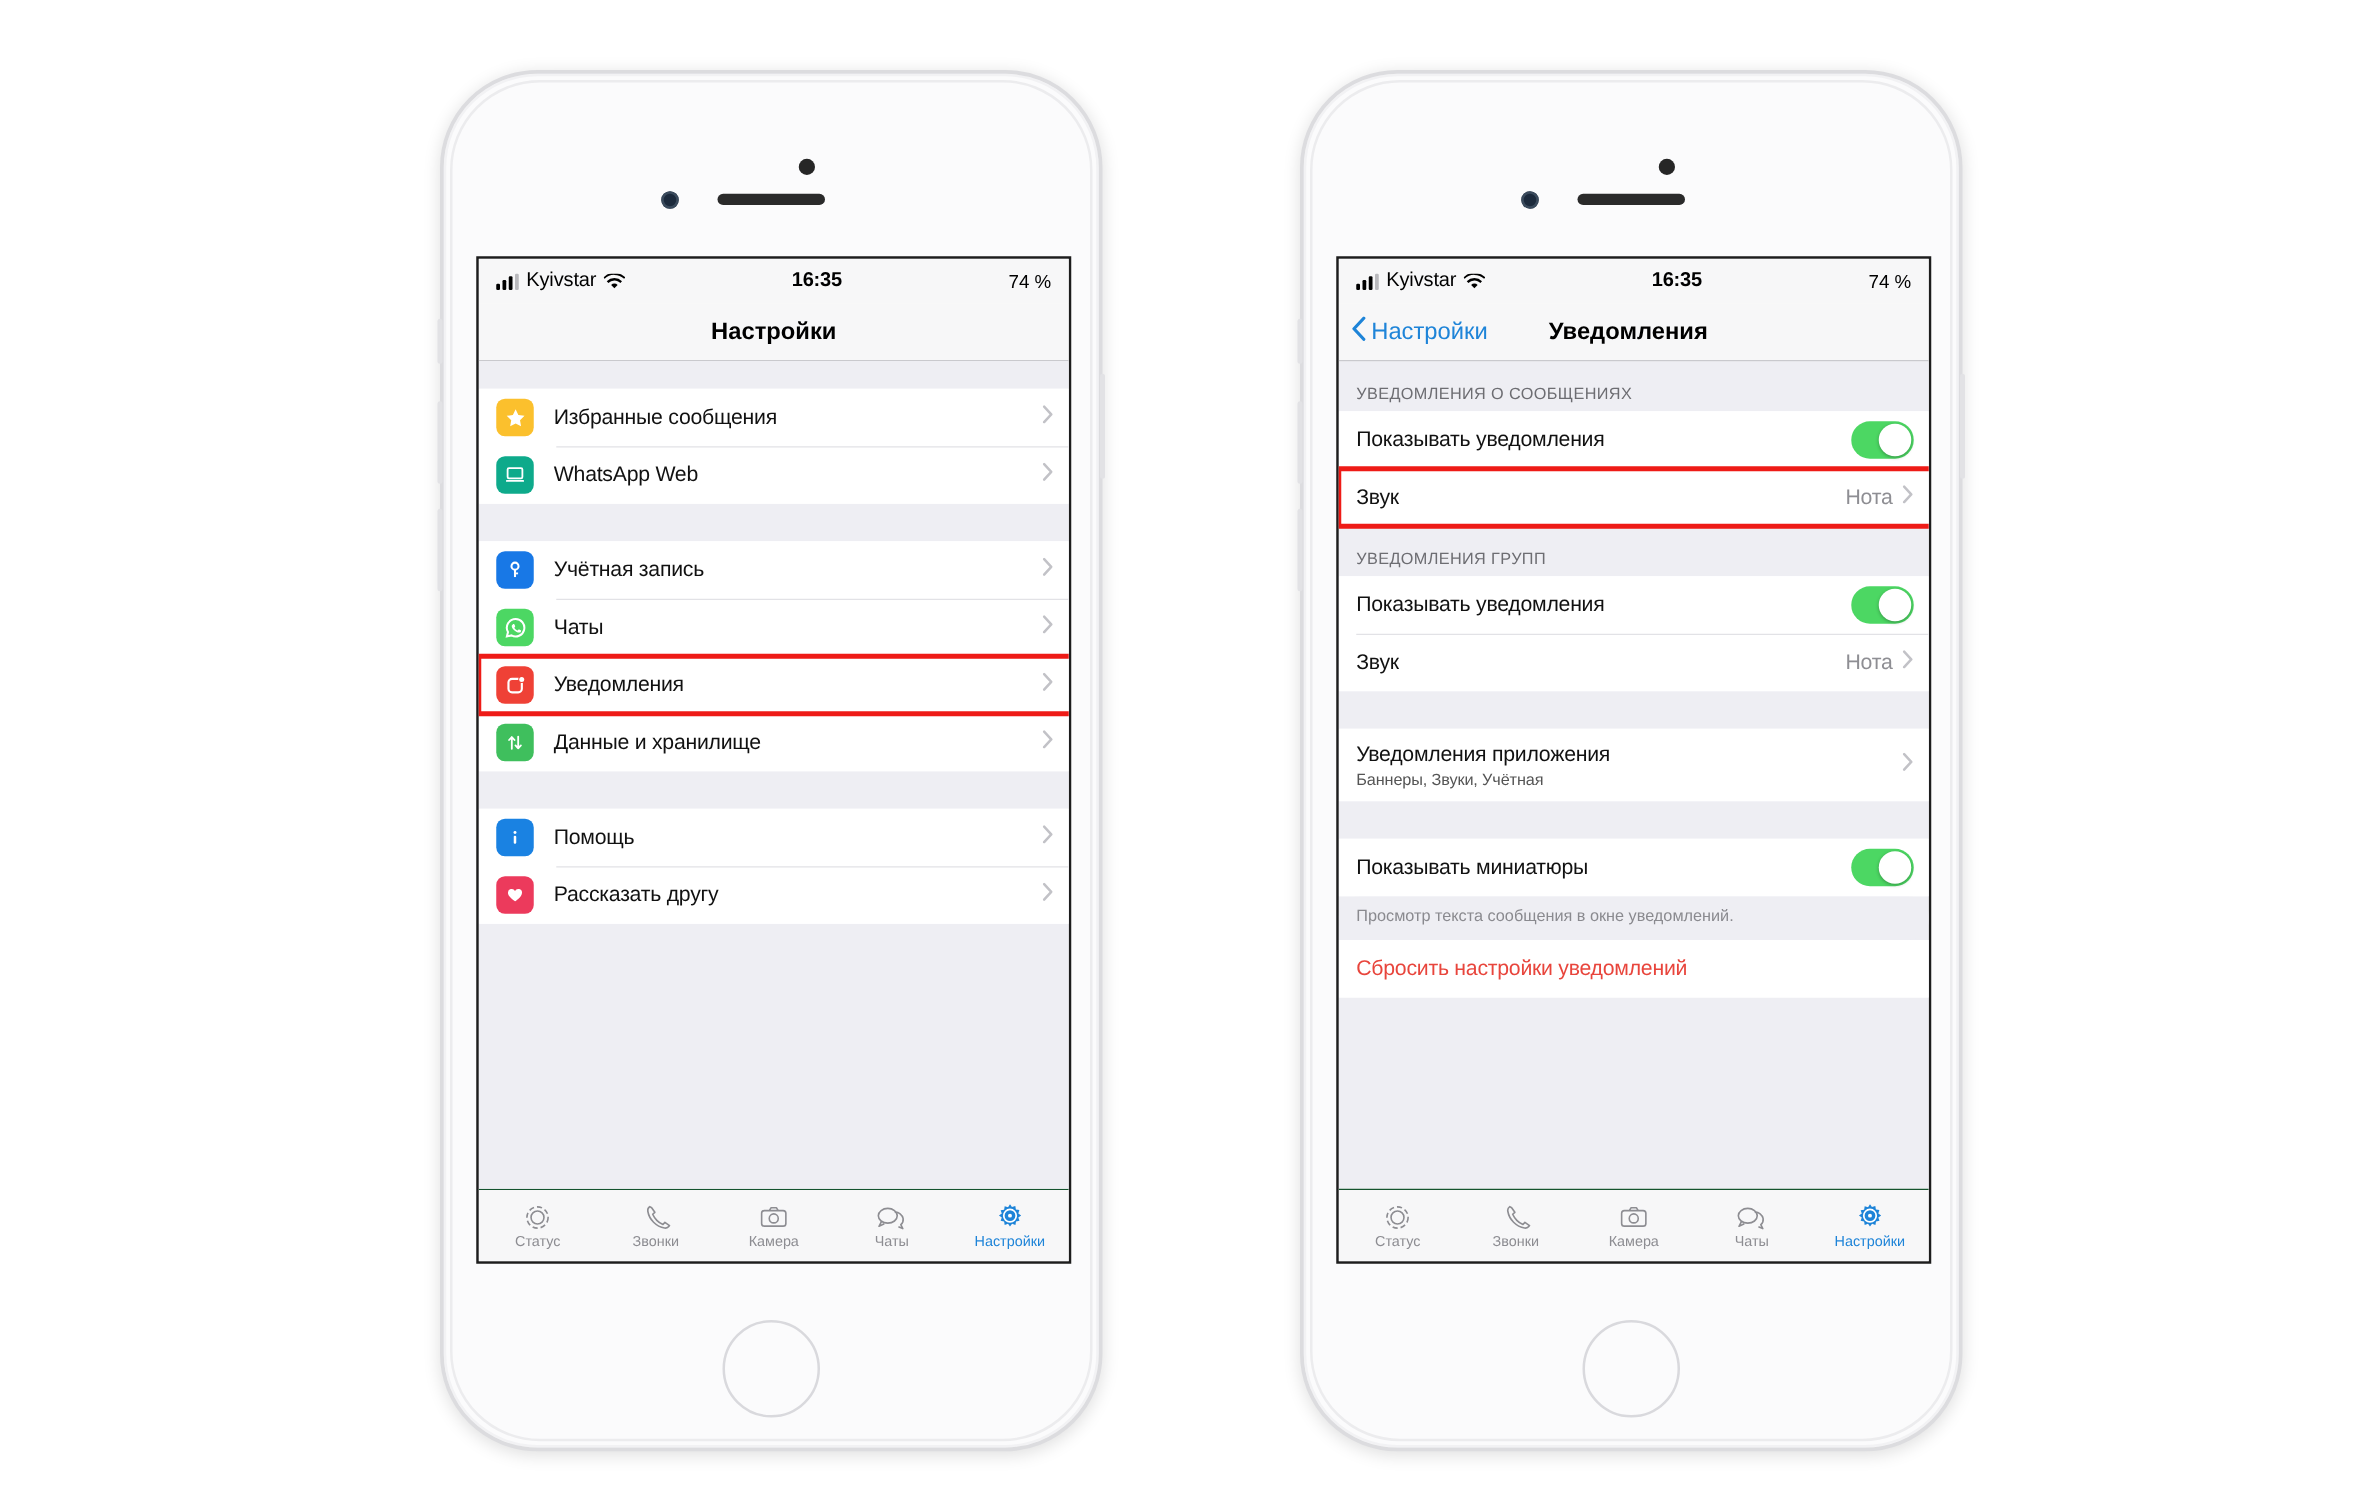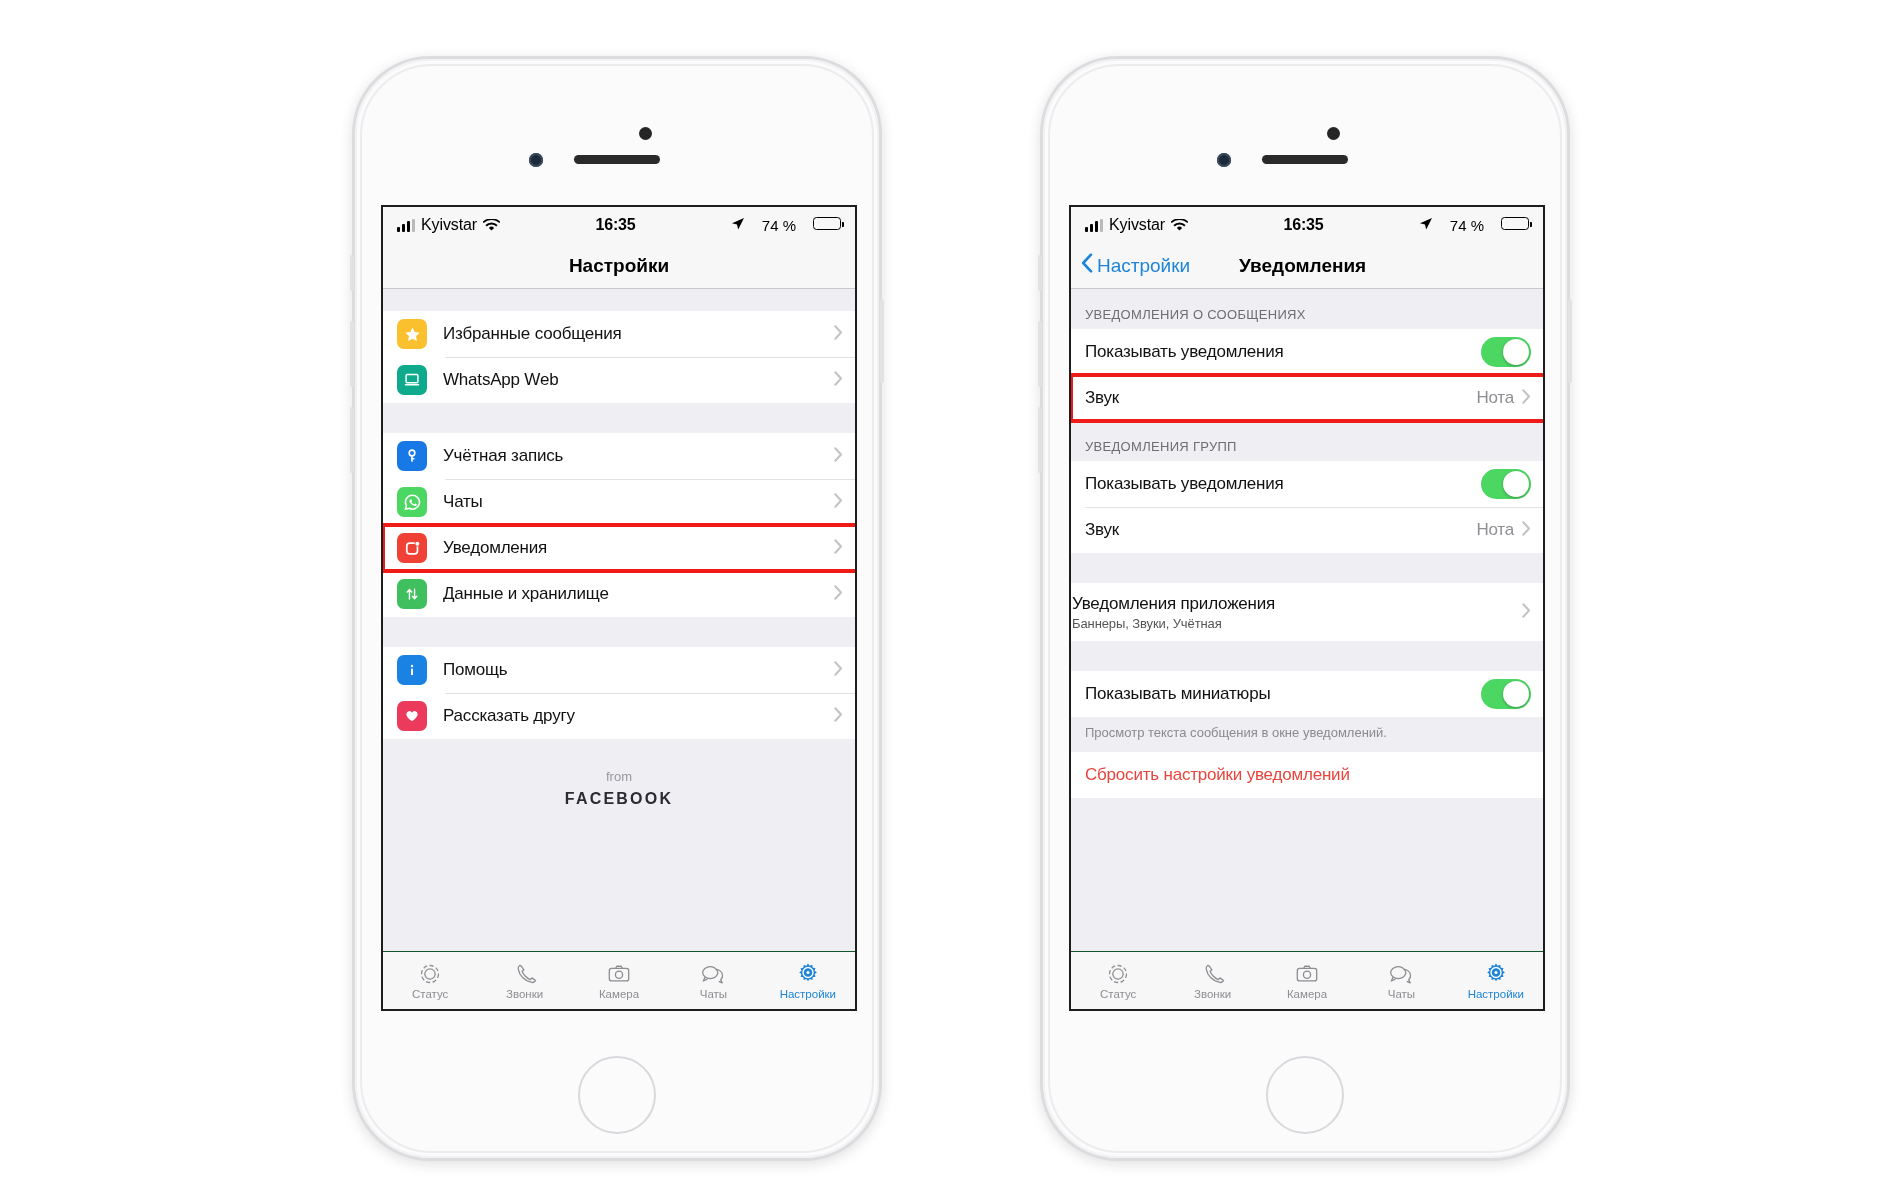--- a/index.html
+++ b/index.html
@@ -101,7 +101,7 @@
   }
   .sb-left { display: flex; align-items: center; gap: 6px; }
   .sb-center { flex: 1; text-align: center; letter-spacing: -0.2px; }
-  .sb-right { display: flex; align-items: flex-start; gap: 17px; }
+  .sb-right { display: flex; align-items: flex-end; gap: 17px; flex-direction: column; }
 
   .bars { display: flex; align-items: flex-end; gap: 2px; height: 13px; }
   .bars i { width: 3px; background: #000; border-radius: 1px; display: block; }

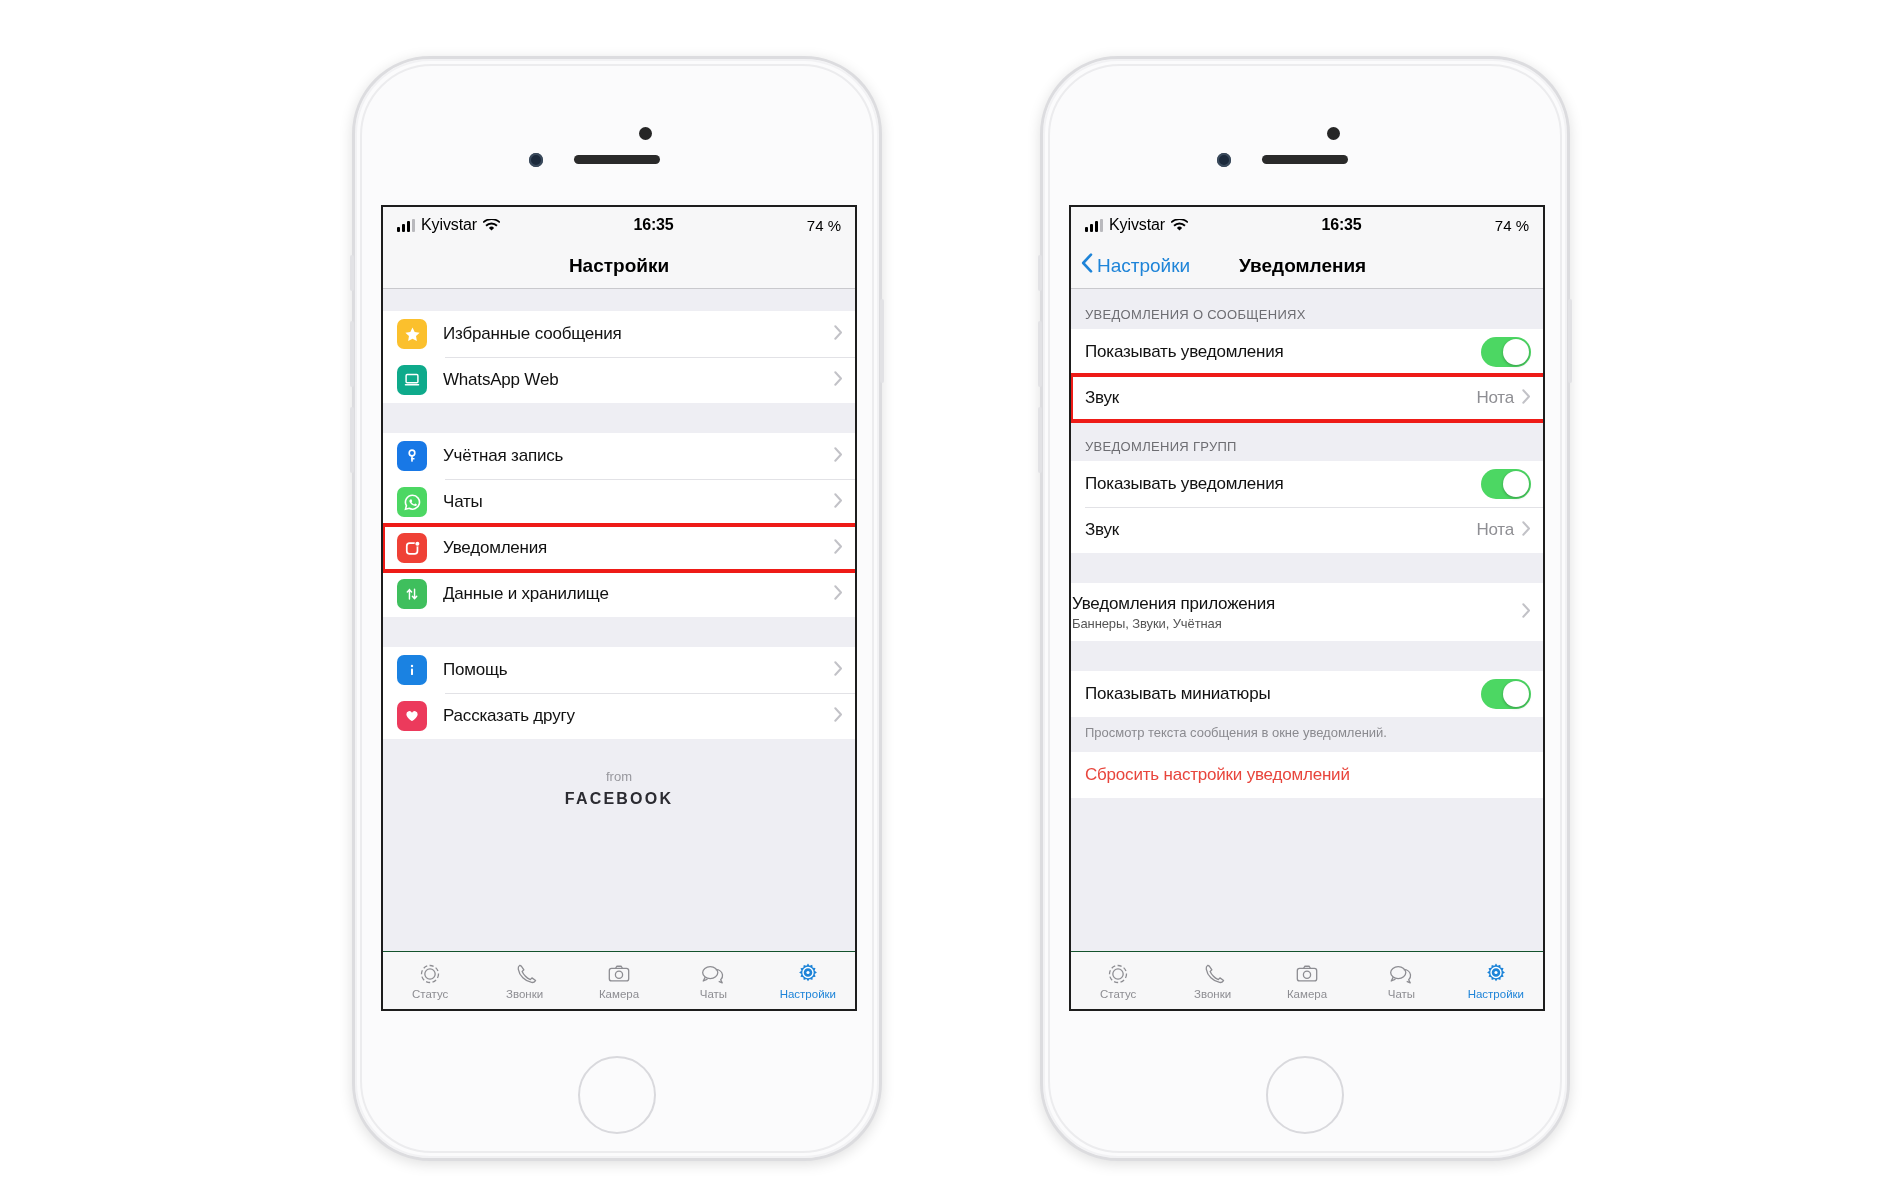--- a/index.html
+++ b/index.html
@@ -624,7 +624,7 @@
         <div class="gap gap-26"></div>
 
         <div class="group">
-          <div class="row no-icon two-line" style="padding-left:1px;">
+          <div class="row no-icon two-line" style="padding-left:14px;">
             <span class="stack">
               <span class="t1">Уведомления приложения</span>
               <span class="t2">Баннеры, Звуки, Учётная</span>

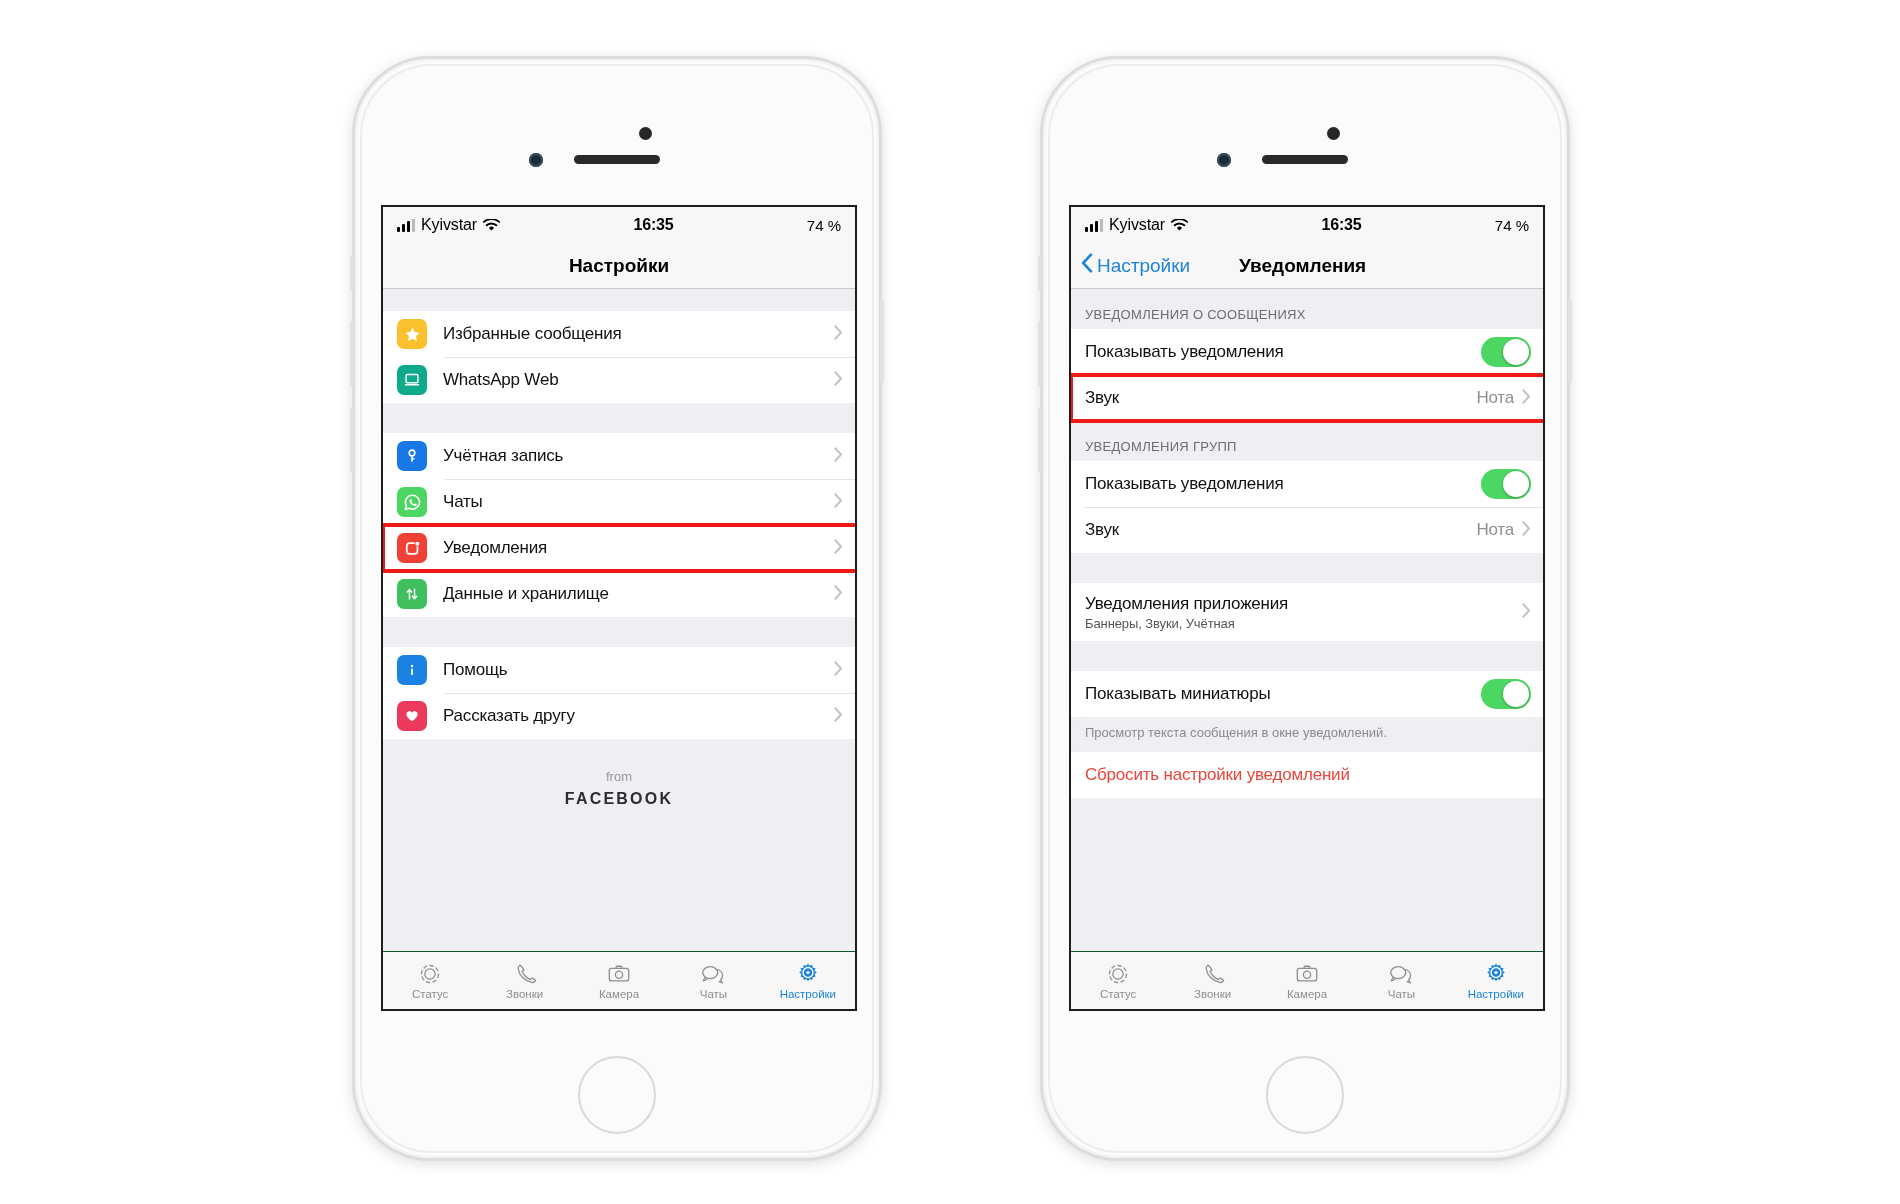--- a/index.html
+++ b/index.html
@@ -465,10 +465,6 @@
           </div>
         </div>
 
-        <div class="brand">
-          <div class="from">from</div>
-          <div class="fb">FACEBOOK</div>
-        </div>
       </div>
 
       <div class="tabbar">

